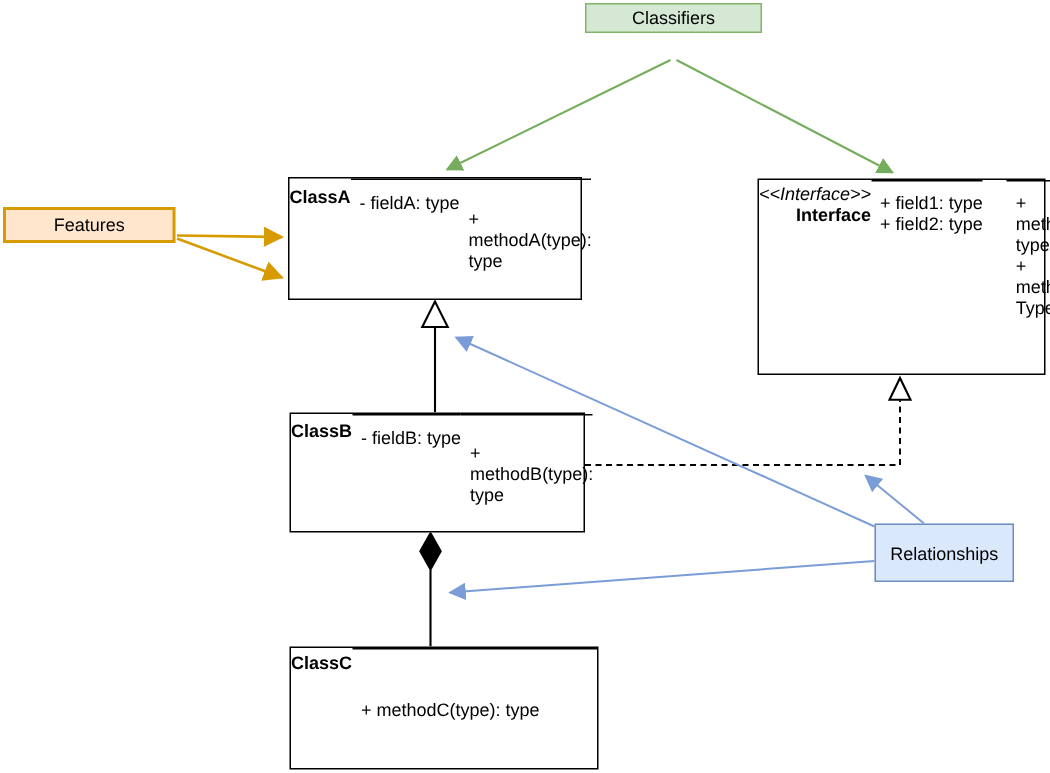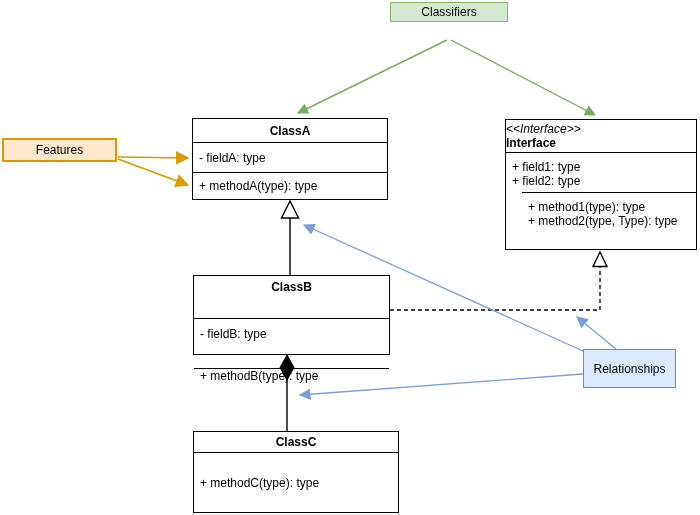--- a/index.html
+++ b/index.html
@@ -22,7 +22,7 @@
     background: #ffffff;
     border: 1.5px solid #000000;
     display: flex;
-    flex-direction: column;
+    flex-direction: row;
     font-size: 12px;
     color: #000000;
   }

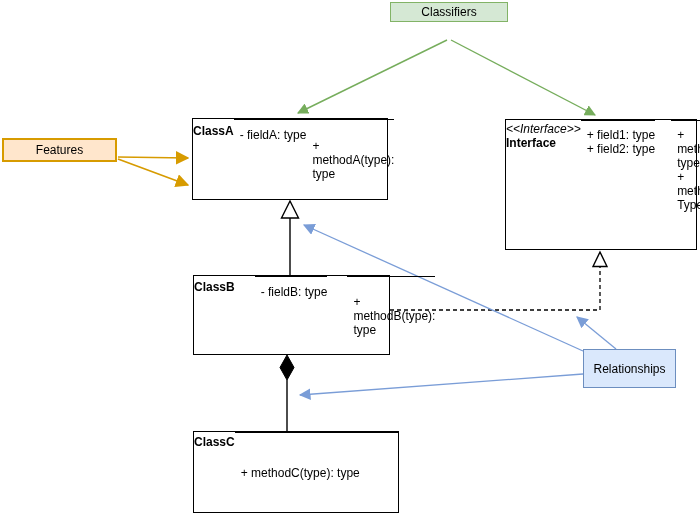--- a/index.html
+++ b/index.html
@@ -52,7 +52,7 @@
   .uml-header {
     display: flex;
     flex-direction: column;
-    align-items: flex-start;
+    align-items: flex-end;
     justify-content: center;
     line-height: 14px;
     flex: 0 0 auto;

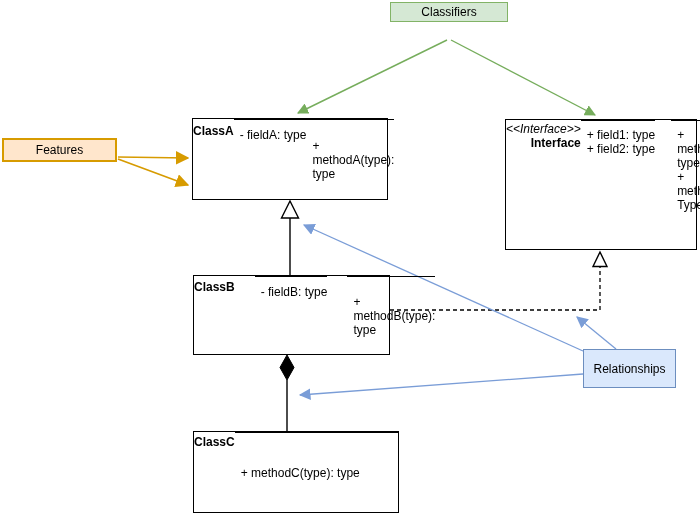--- a/index.html
+++ b/index.html
@@ -143,7 +143,7 @@
     </div>
   </div>
 
-  <div class="uml-class" style="left:193px; top:275px; width:197px; height:80px;gap:20px;">
+  <div class="uml-class" style="left:193px; top:275px; width:197px; height:80px;">
     <div class="uml-title" style="height:22px;">ClassB</div>
     <div class="uml-row" style="height:29px;">- fieldB: type</div>
     <div class="uml-row grow">+ methodB(type): type</div>

